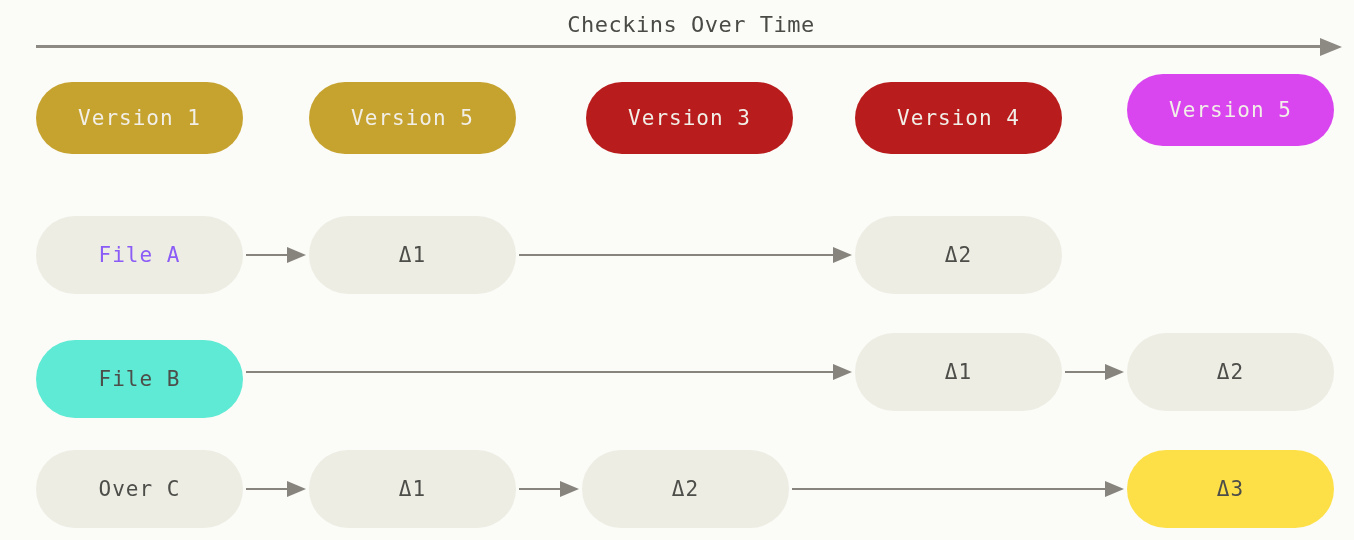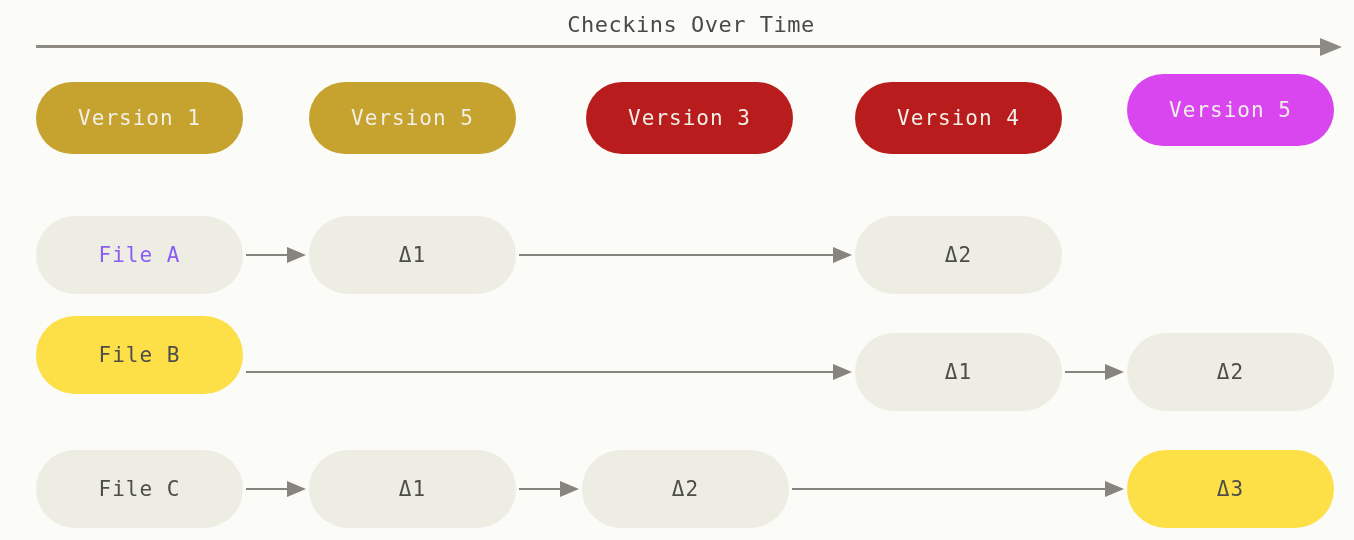--- a/index.html
+++ b/index.html
@@ -136,7 +136,7 @@
         <div class="connector-head" style="left: 819px; top: 364px; border-left-color: rgb(135, 132, 125);"></div>
         <div class="connector-line" style="left: 1051px; top: 371px; width: 40px; background: rgb(135, 132, 125);"></div>
         <div class="connector-head" style="left: 1091px; top: 364px; border-left-color: rgb(135, 132, 125);"></div>
-        <div class="node-box" style="left: 22px; top: 316px; width: 207px; background: #fde047; color: rgb(77, 77, 73);">File B</div>
+        <div class="node-box" style="left: 22px; top: 340px; width: 207px; background: #5eead4; color: rgb(77, 77, 73);">File B</div>
         <div class="node-box" style="left: 841px; top: 333px; width: 207px; background: rgb(237, 237, 228); color: rgb(77, 77, 73);">Δ1</div>
         <div class="node-box" style="left: 1113px; top: 333px; width: 207px; background: rgb(237, 237, 228); color: rgb(77, 77, 73);">Δ2</div>
       </div>

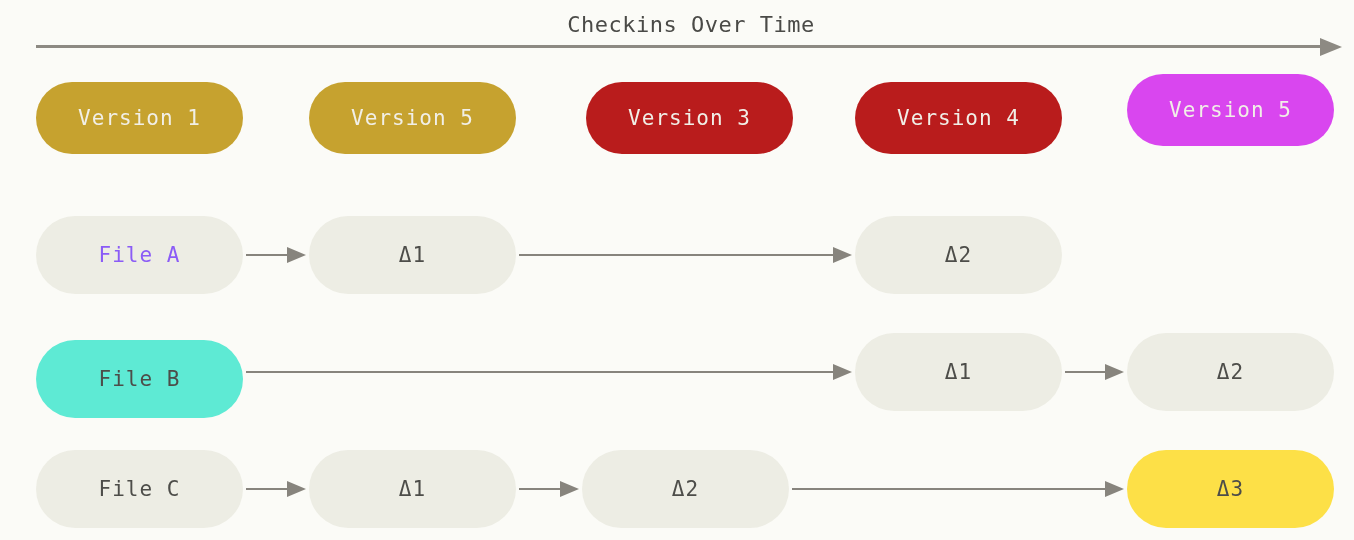--- a/index.html
+++ b/index.html
@@ -147,7 +147,7 @@
         <div class="connector-head" style="left: 546px; top: 481px; border-left-color: rgb(135, 132, 125);"></div>
         <div class="connector-line" style="left: 778px; top: 488px; width: 313px; background: rgb(135, 132, 125);"></div>
         <div class="connector-head" style="left: 1091px; top: 481px; border-left-color: rgb(135, 132, 125);"></div>
-        <div class="node-box" style="left: 22px; top: 450px; width: 207px; background: rgb(237, 237, 228); color: rgb(77, 77, 73);">File C</div>
+        <div class="node-box" style="left: 22px; top: 450px; width: 207px; background: rgb(237, 237, 228); color: rgb(77, 77, 73);">Over C</div>
         <div class="node-box" style="left: 295px; top: 450px; width: 207px; background: rgb(237, 237, 228); color: rgb(77, 77, 73);">Δ1</div>
         <div class="node-box" style="left: 568px; top: 450px; width: 207px; background: rgb(237, 237, 228); color: rgb(77, 77, 73);">Δ2</div>
         <div class="node-box" style="left: 1113px; top: 450px; width: 207px; background: #fde047; color: rgb(77, 77, 73);">Δ3</div>

